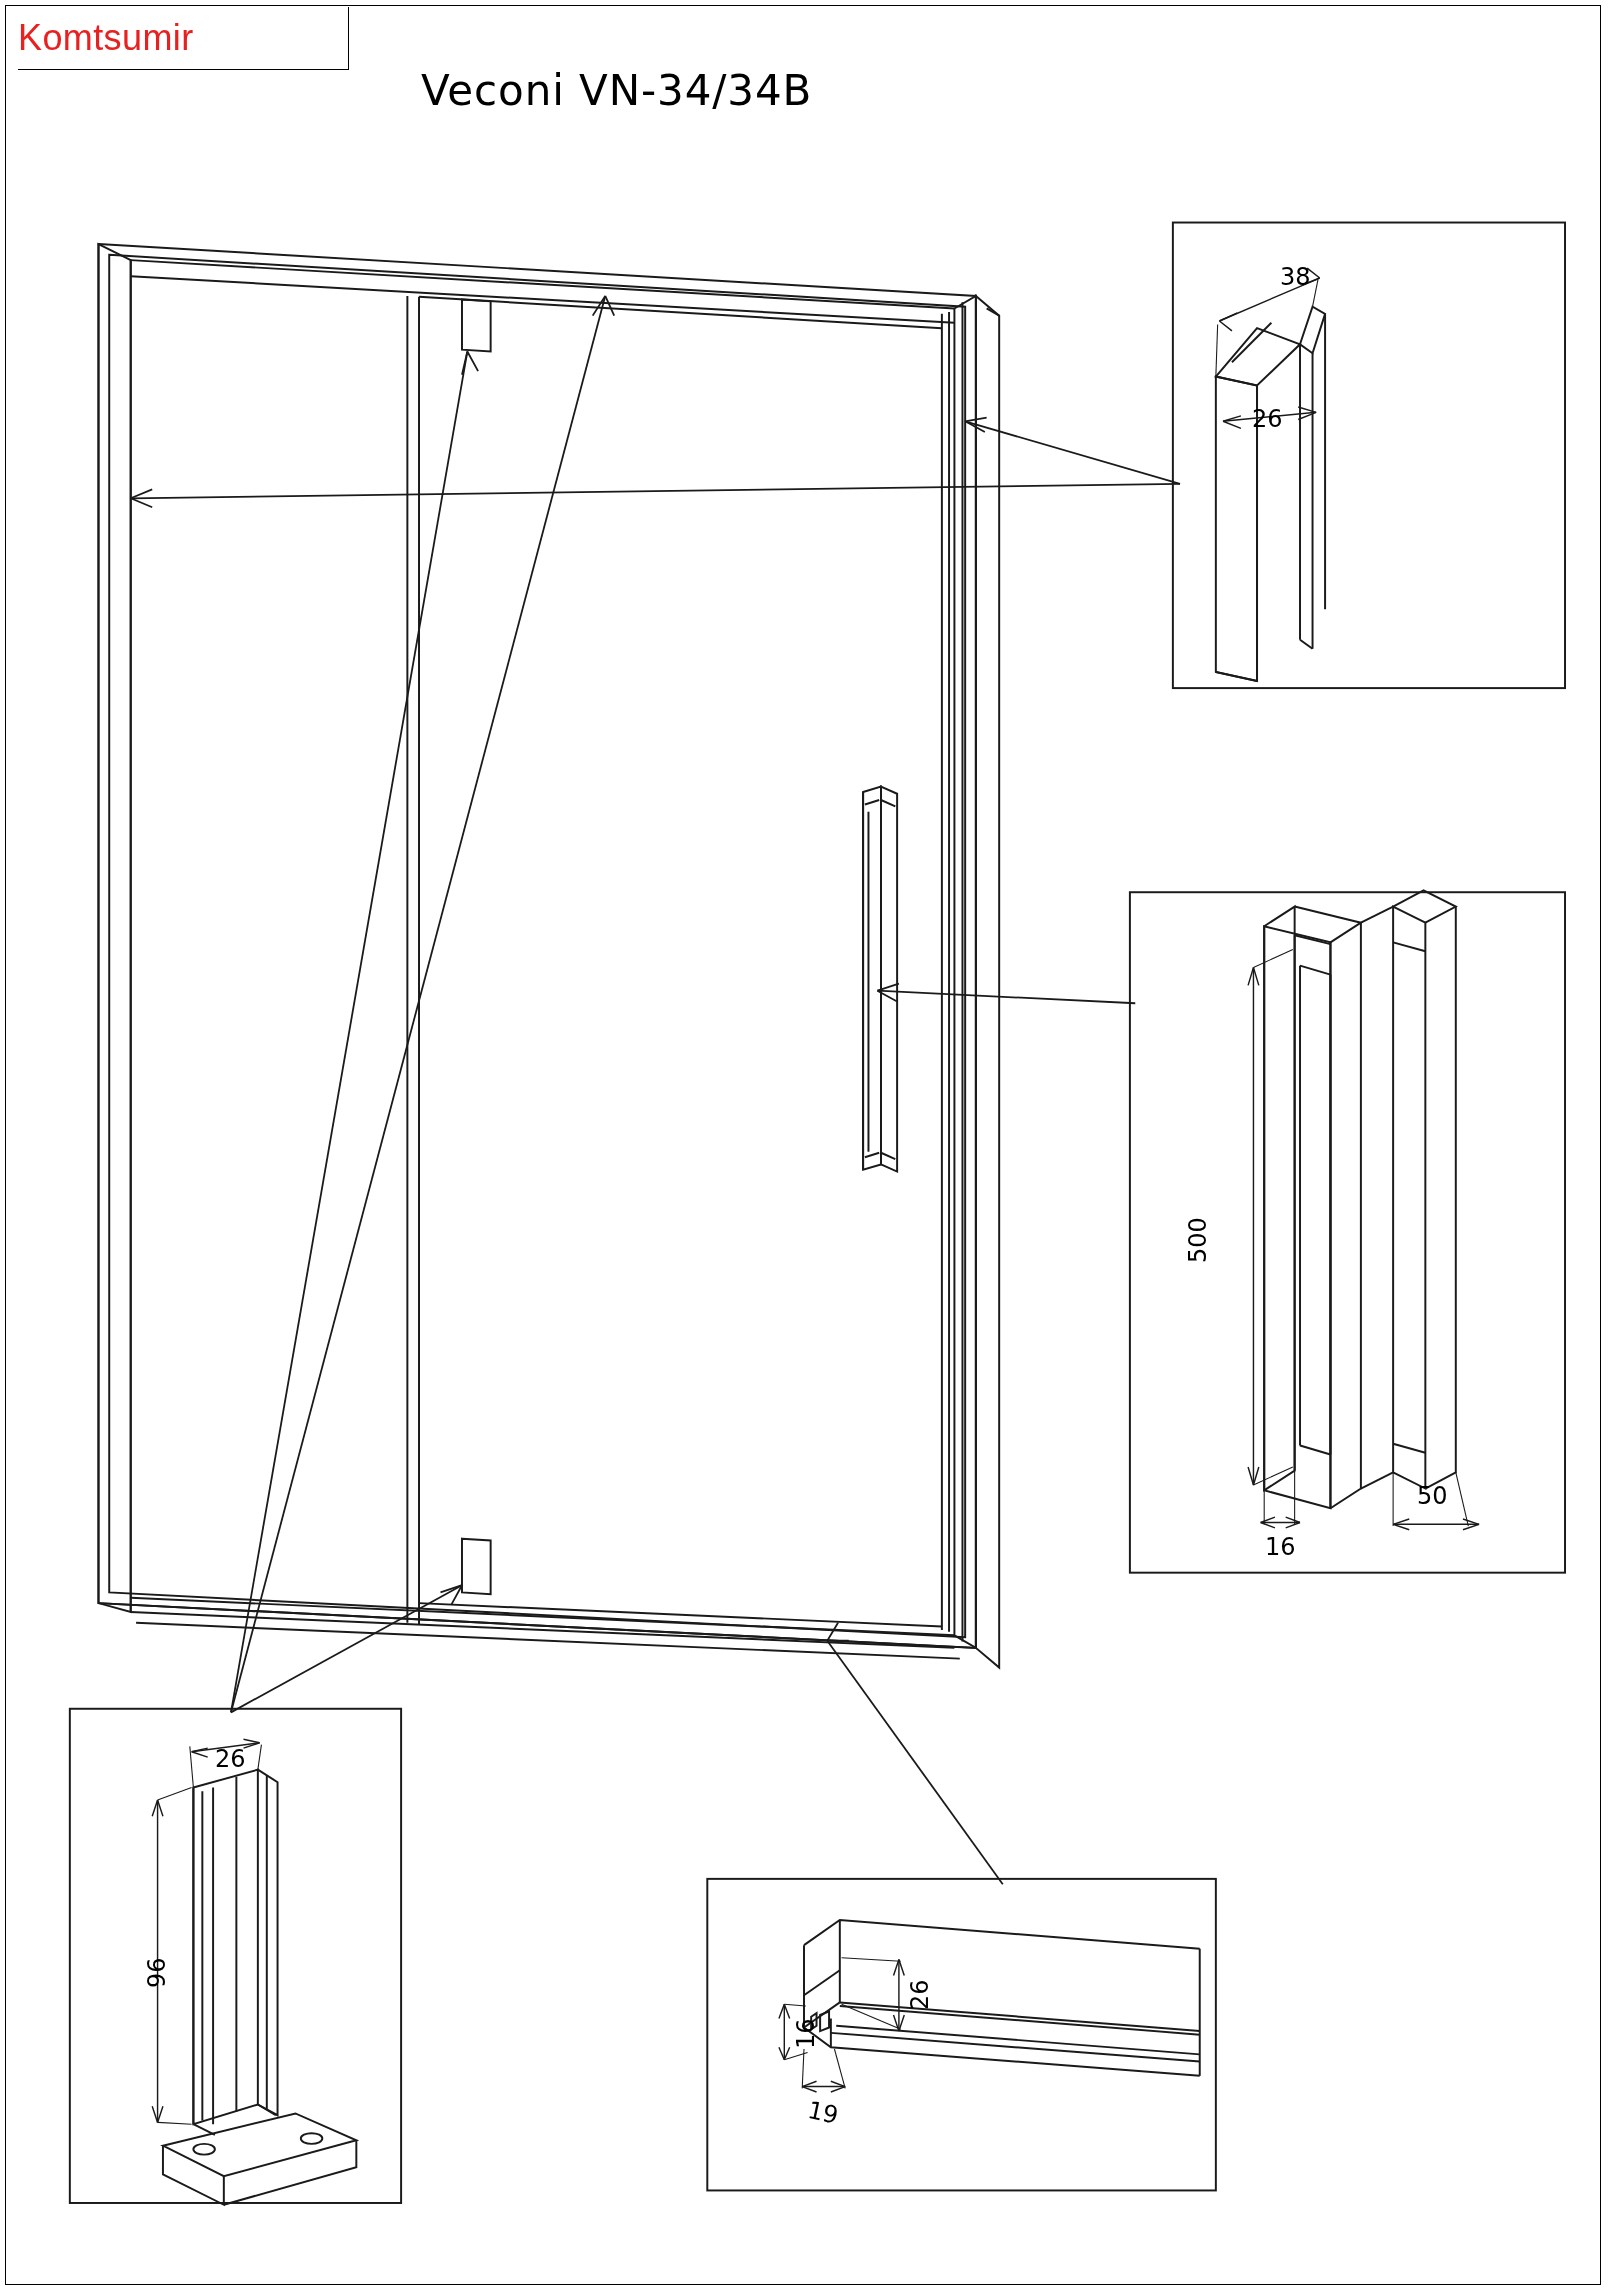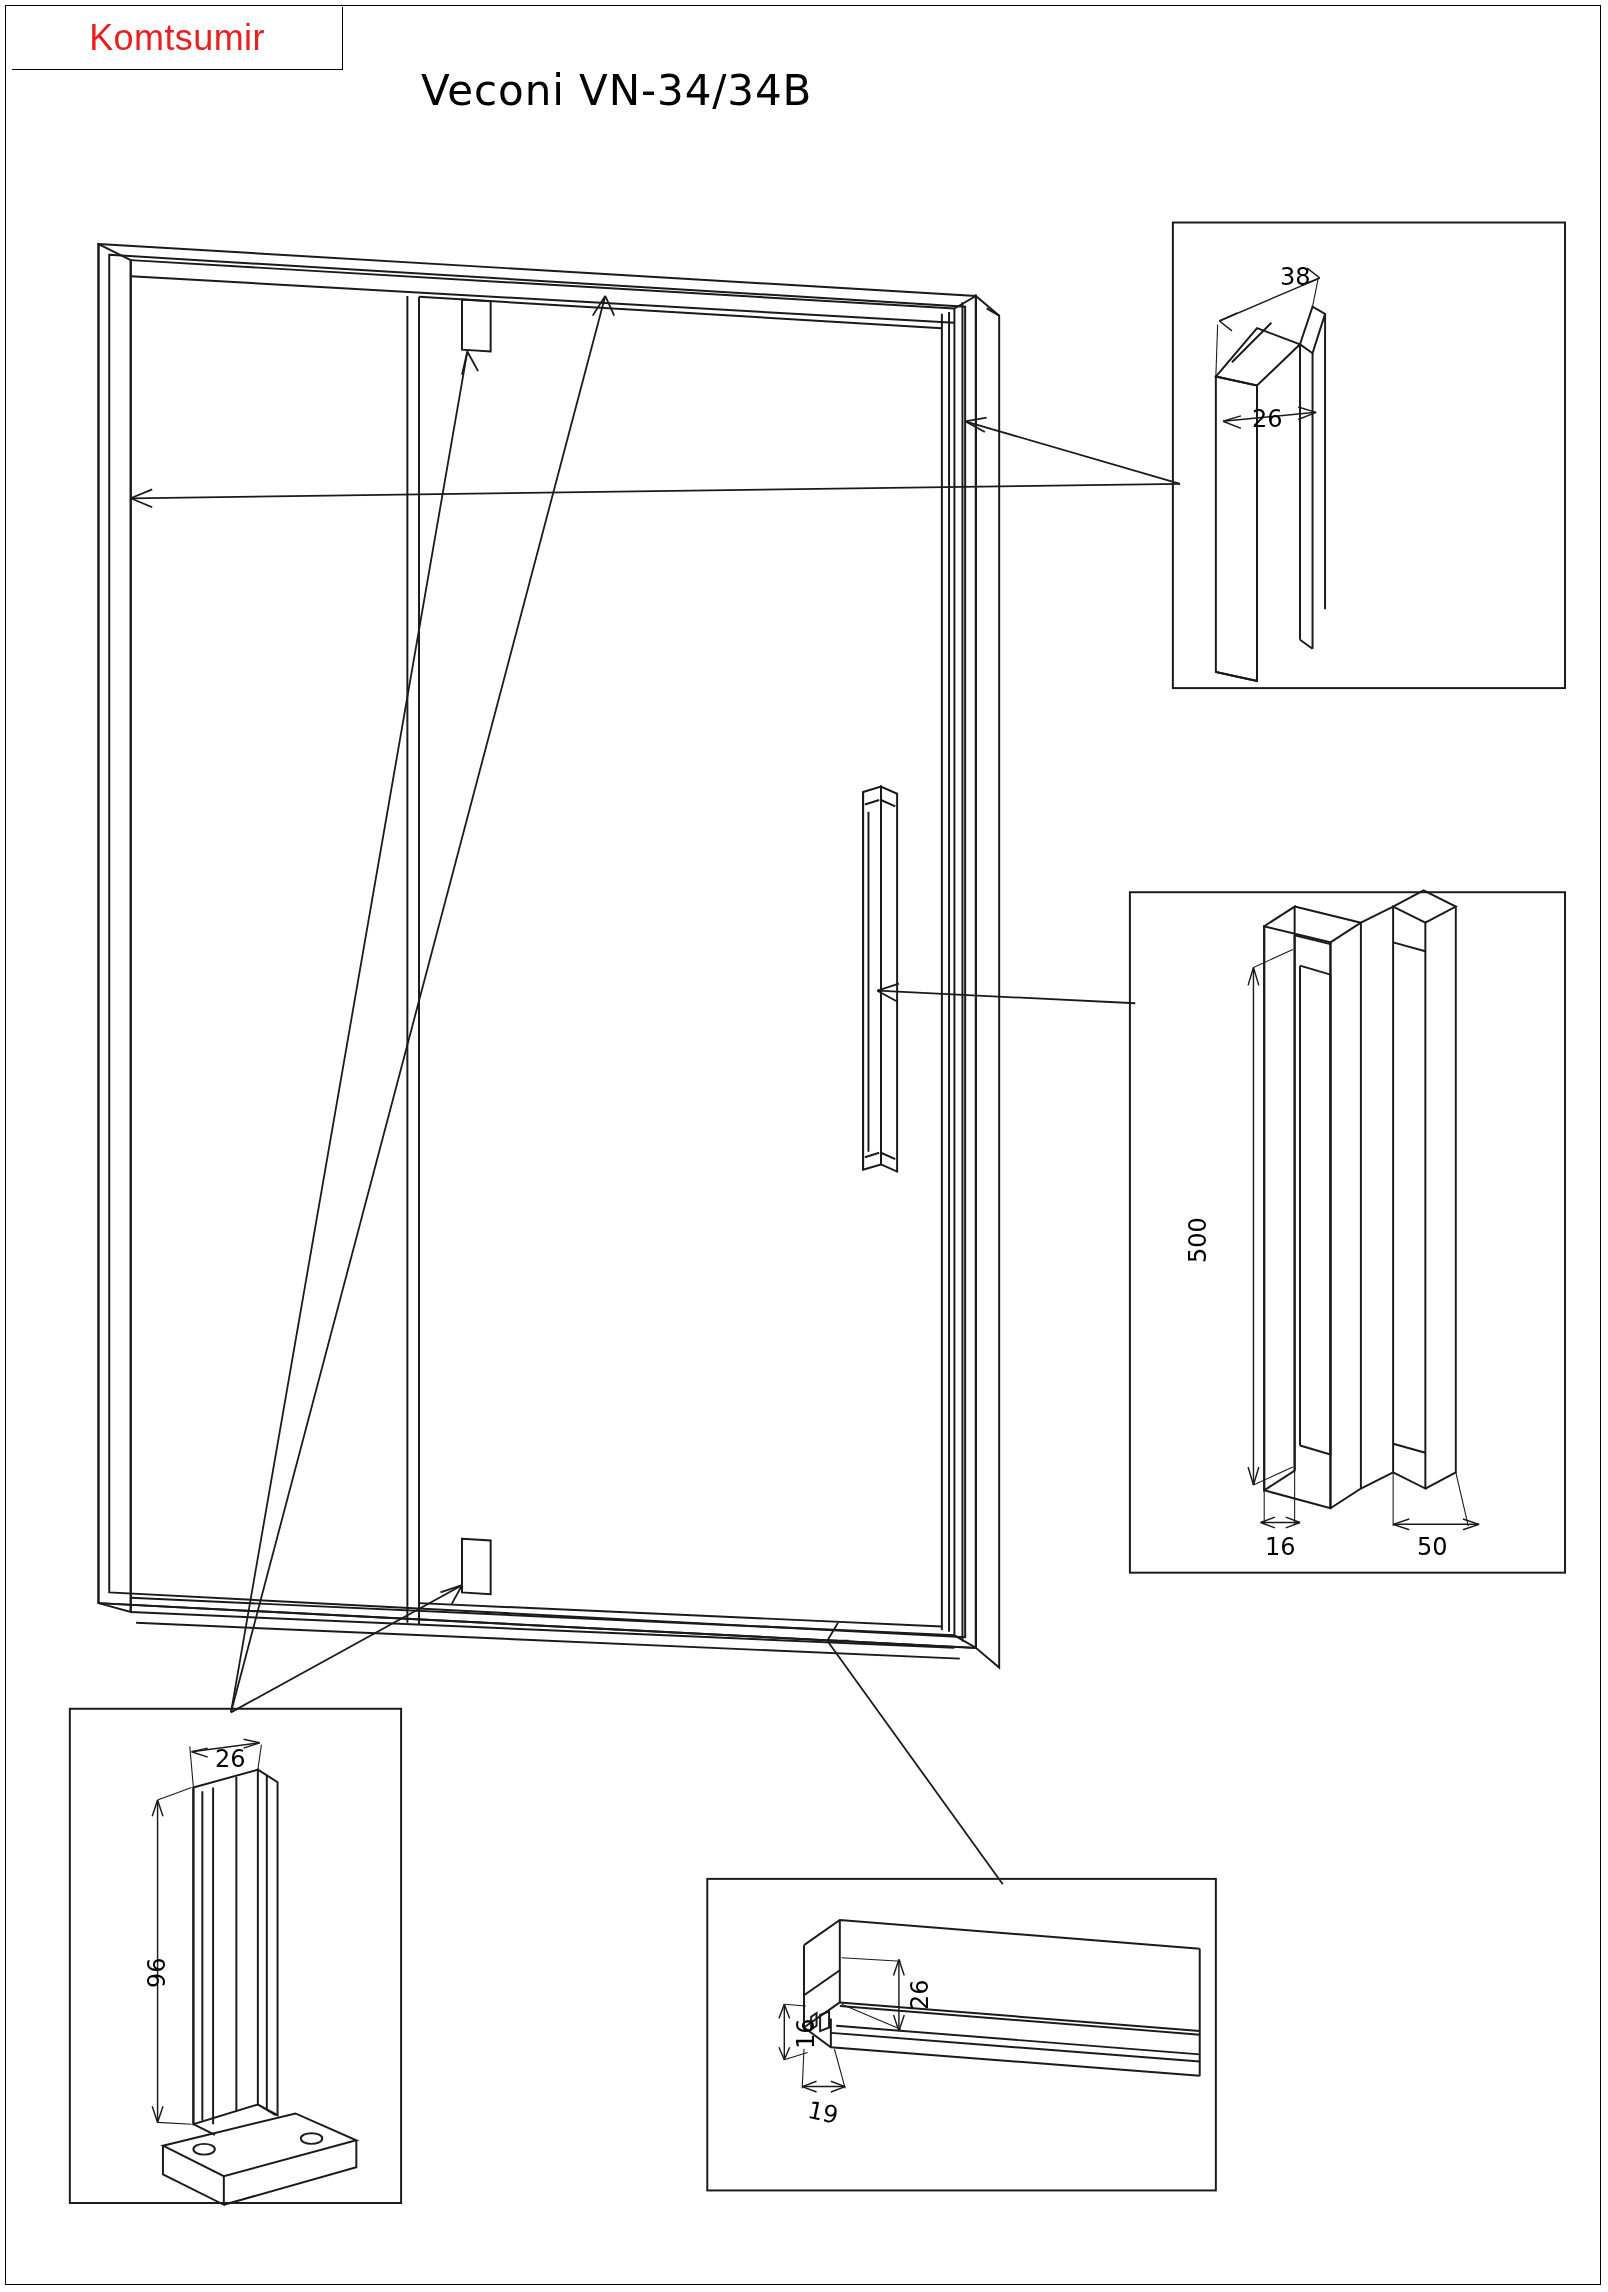--- a/index.html
+++ b/index.html
@@ -28,7 +28,7 @@
   }
   #brand {
     position: absolute;
-    left: 12px;
+    left: 18px;
     top: 7.2px;
     width: 331px;
     height: 63px;
@@ -37,7 +37,7 @@
     box-sizing: border-box;
     display: flex;
     align-items: center;
-    justify-content: center;
+    justify-content: flex-start;
   }
   #brand span {
     color: #e8201f;

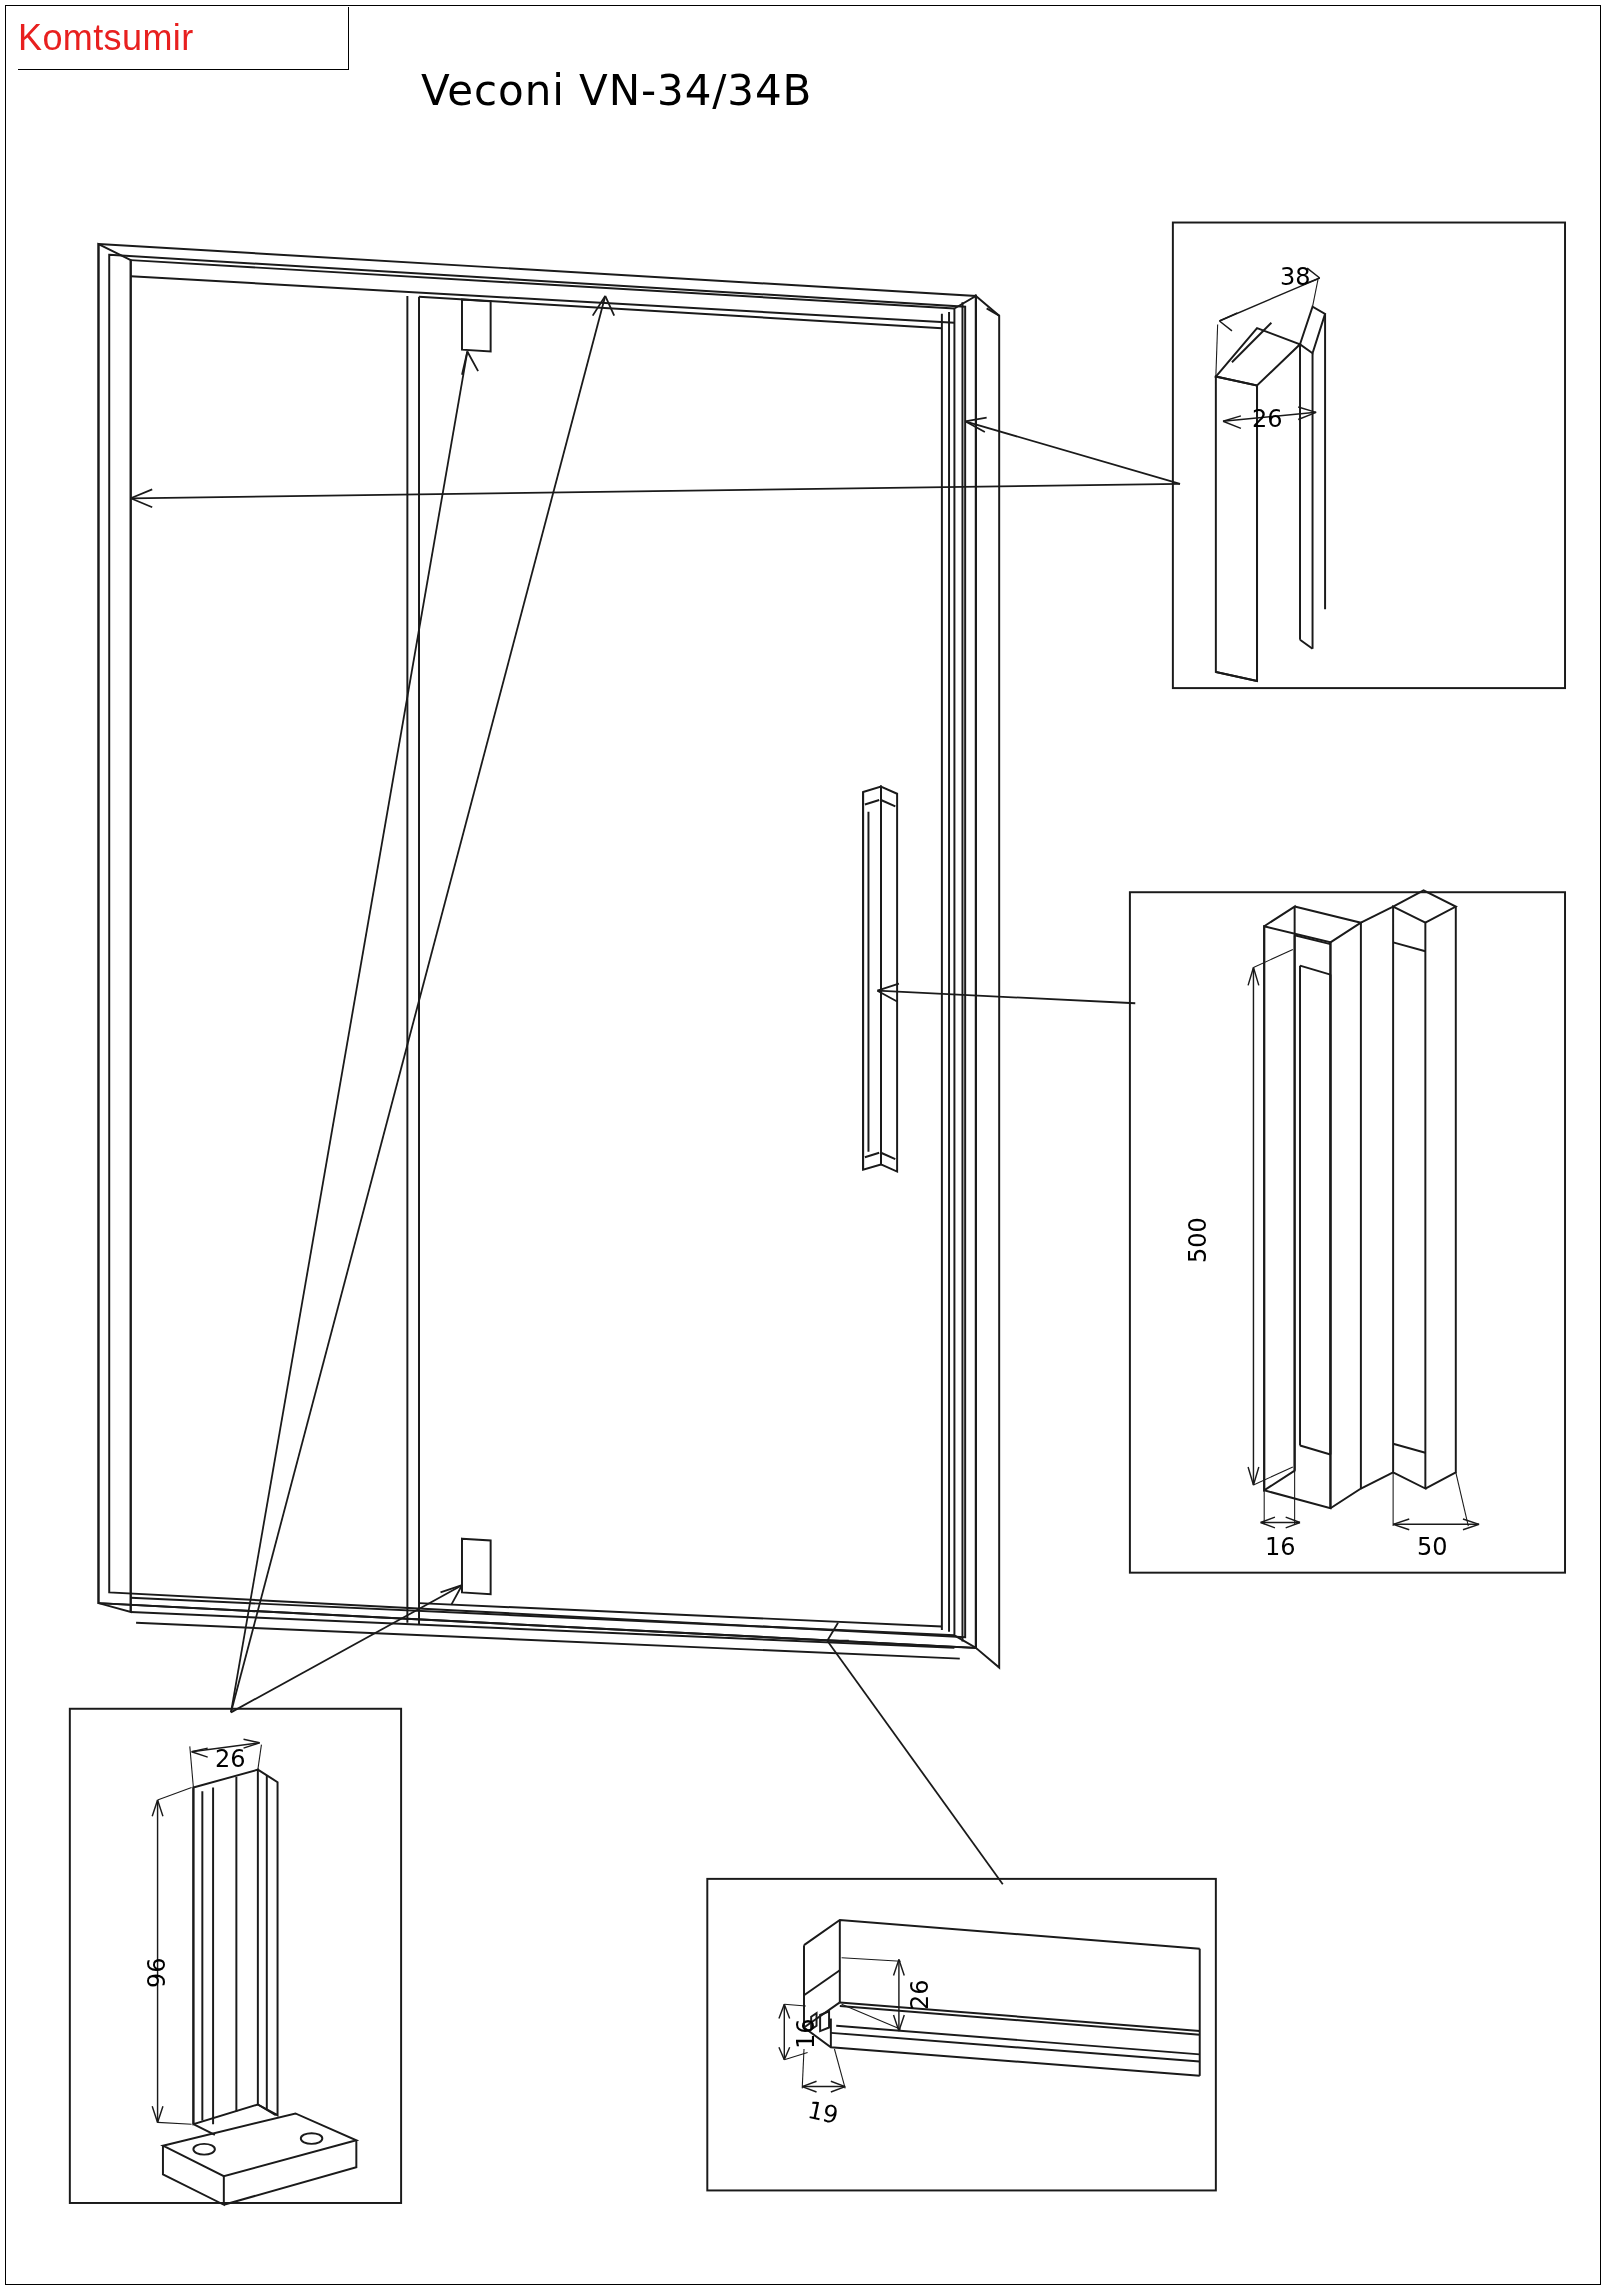--- a/index.html
+++ b/index.html
@@ -300,7 +300,7 @@
 
   <div class="lbl rot" style="left:1184px; top:1263px;">500</div>
   <div class="lbl" style="left:1265px; top:1533px;">16</div>
-  <div class="lbl" style="left:1417px; top:1533px;text-align:right;">50</div>
+  <div class="lbl" style="left:1417px; top:1482px;text-align:right;">50</div>
 
   <div class="lbl" style="left:215px; top:1745px;">26</div>
   <div class="lbl rot" style="left:143px; top:1988px;">96</div>

